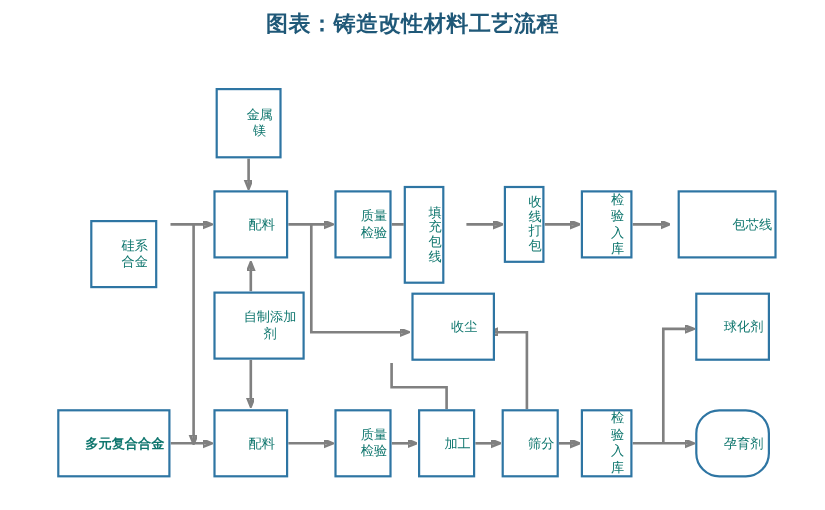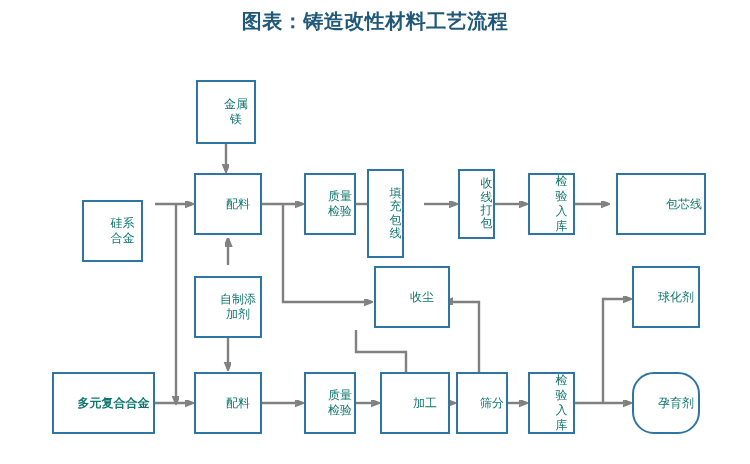--- a/index.html
+++ b/index.html
@@ -110,7 +110,7 @@
   <div class="node" style="left:616px;top:173px;width:90px;height:62px;text-align:right;">
     <span class="lbl">包芯线</span>
   </div>
-  <div class="node" style="left:194px;top:265px;width:68px;height:62px;margin-top:11px;">
+  <div class="node" style="left:194px;top:265px;width:83px;height:62px;">
     <span class="lbl">自制添加剂</span>
   </div>
   <div class="node" style="left:374px;top:266px;width:76px;height:62px;">

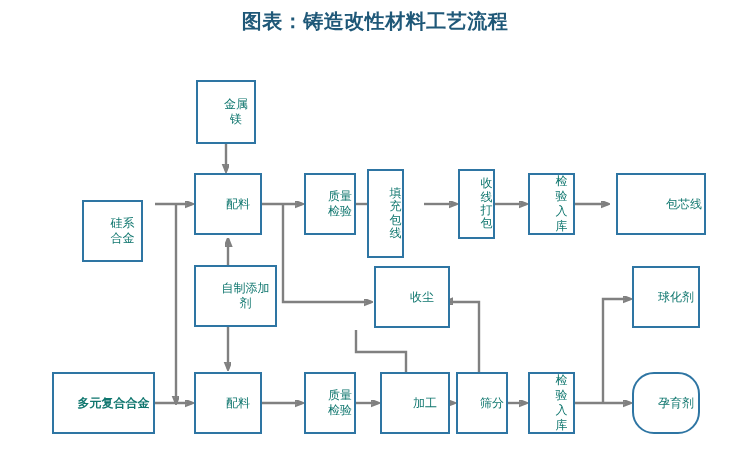--- a/index.html
+++ b/index.html
@@ -128,7 +128,7 @@
   <div class="node" style="left:304px;top:372px;width:52px;height:62px;">
     <span class="lbl">质量检验</span>
   </div>
-  <div class="node" style="left:380px;top:372px;width:70px;height:62px;">
+  <div class="node" style="left:380px;top:372px;width:52px;height:62px;">
     <span class="lbl">加工</span>
   </div>
   <div class="node" style="left:456px;top:372px;width:52px;height:62px;">

